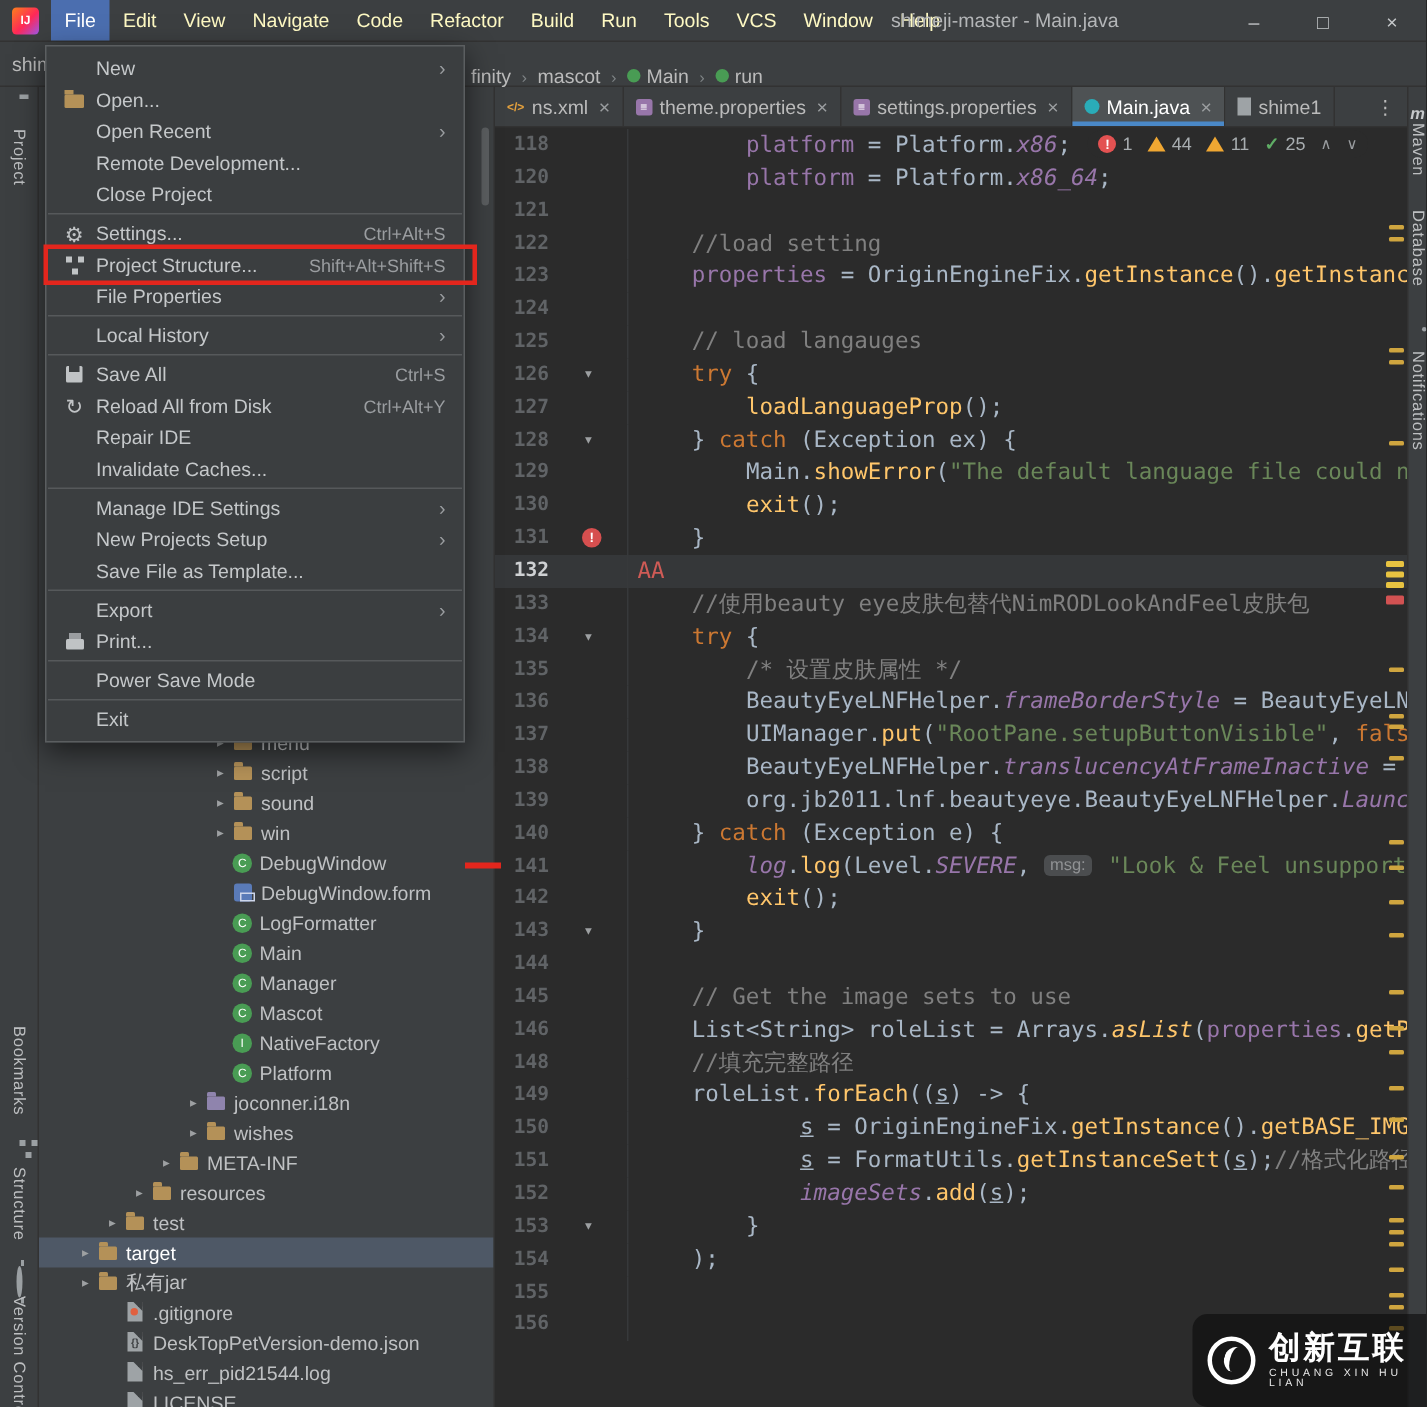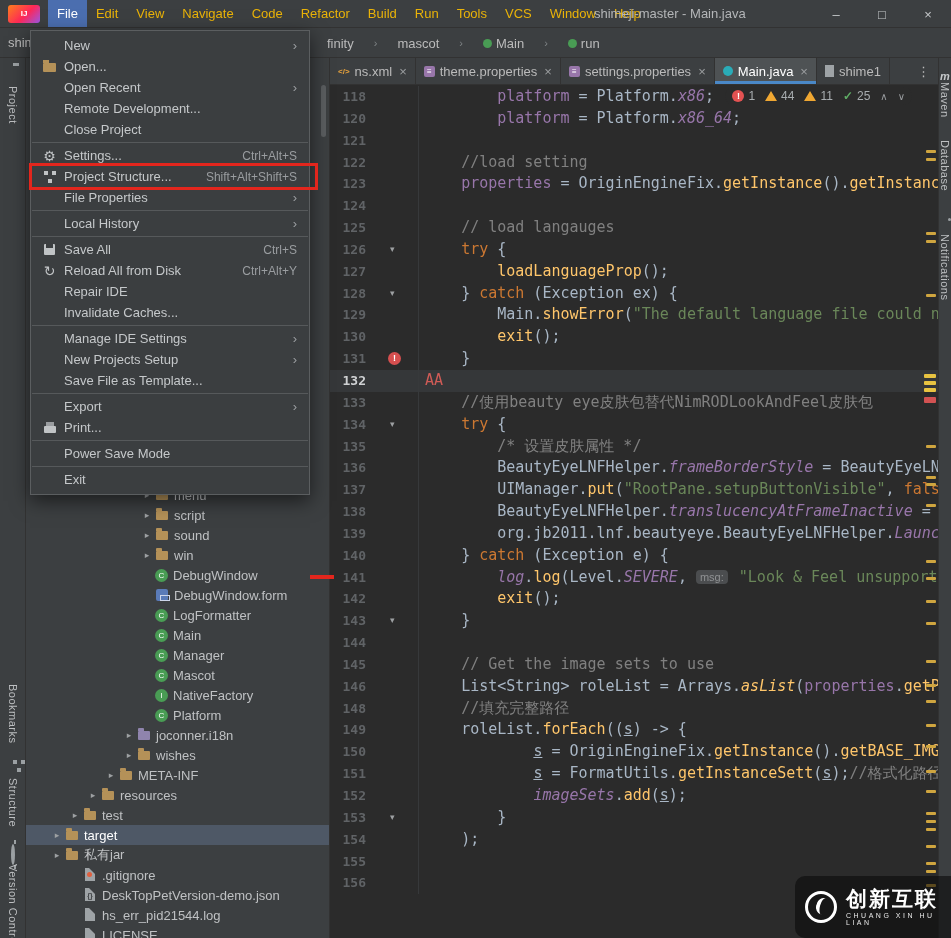--- a/index.html
+++ b/index.html
@@ -10,7 +10,7 @@
   
   .titlebar{position:absolute;left:0;top:0;right:0;height:28px;background:var(--bg-panel,#3c3f41);
     border-bottom:1px solid var(--border,#323232);display:flex;align-items:center;font-size:13px;z-index:20;}
-  .logo{width:32px;height:18px;margin:0 8px;border-radius:3px;flex:none;
+  .logo{width:18px;height:18px;margin:0 8px;border-radius:3px;flex:none;
     background:linear-gradient(135deg,#fc801d,#fe2857 55%,#9e57e8);display:flex;align-items:center;justify-content:center;
     font-size:8px;font-weight:bold;color:#fff;}
   .menu-bar{display:flex;align-items:stretch;height:100%;}

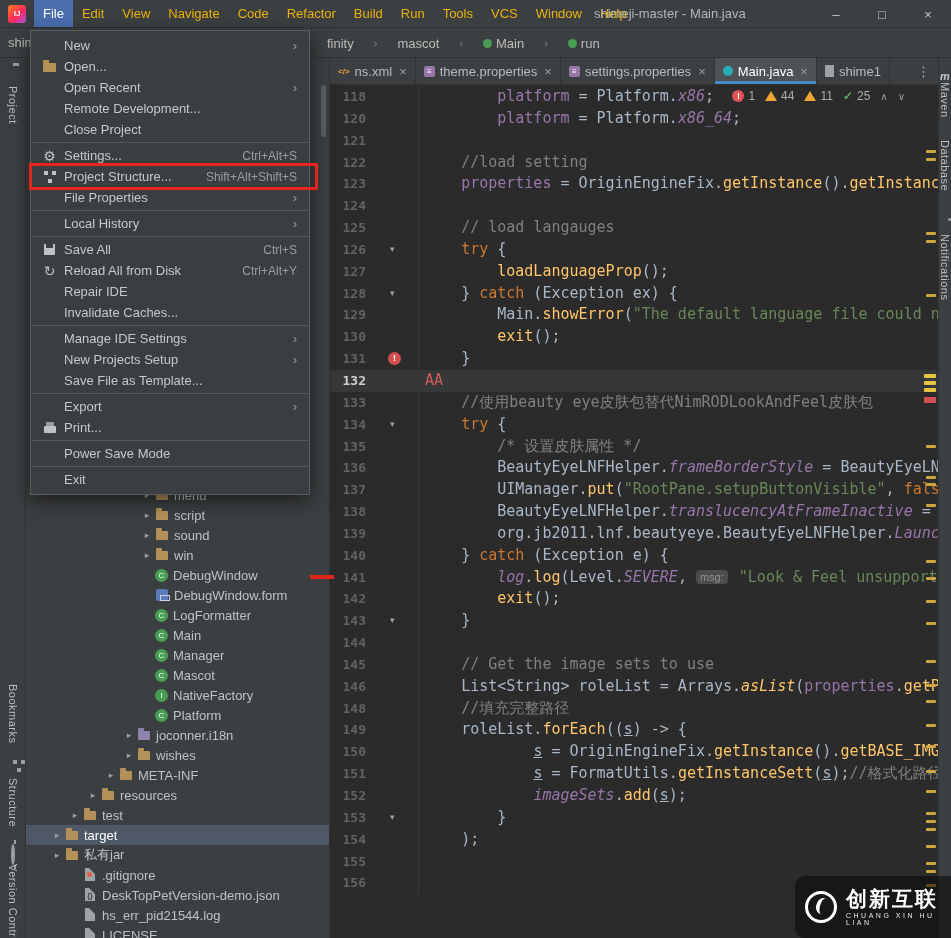--- a/index.html
+++ b/index.html
@@ -14,7 +14,7 @@
     background:linear-gradient(135deg,#fc801d,#fe2857 55%,#9e57e8);display:flex;align-items:center;justify-content:center;
     font-size:8px;font-weight:bold;color:#fff;}
   .menu-bar{display:flex;align-items:stretch;height:100%;}
-  .tmenu{display:flex;align-items:center;padding:0 9px;color:#eab308;}
+  .tmenu{display:flex;align-items:center;padding:0 9px;color:#fef9c3;}
   .tmenu.active{background:var(--selection,#4b6eaf);color:#fff;}
   .tb-title{position:absolute;left:594px;top:0;line-height:28px;color:#b4b6b8;}
   .win-controls{position:absolute;right:0;top:0;display:flex;height:28px;}

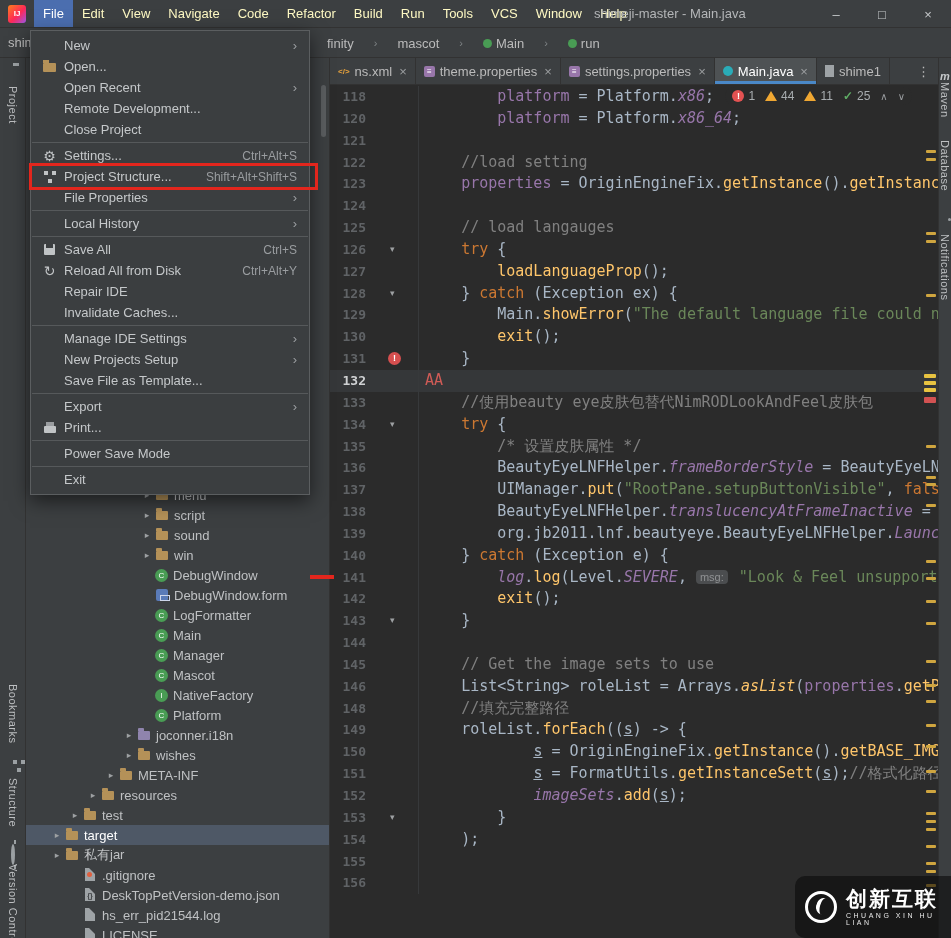--- a/index.html
+++ b/index.html
@@ -24,7 +24,7 @@
   .toolbar{position:absolute;left:0;top:28px;right:0;height:30px;background:var(--bg-panel,#3c3f41);
     border-bottom:1px solid var(--border,#323232);z-index:5;font-size:13px;}
   .tb-left-text{position:absolute;left:8px;top:0;line-height:30px;color:#bbb;}
-  .crumbs{position:absolute;left:327px;top:0;height:30px;display:flex;align-items:center;gap:20px;}
+  .crumbs{position:absolute;left:314px;top:0;height:30px;display:flex;align-items:flex-end;gap:7px;}
   .crumb{display:flex;align-items:center;}
   .crumb-sep{color:#7f8486;font-size:11px;}
   .ci{width:9px;height:9px;border-radius:50%;background:var(--green,#499C54);display:inline-block;margin-right:4px;}

